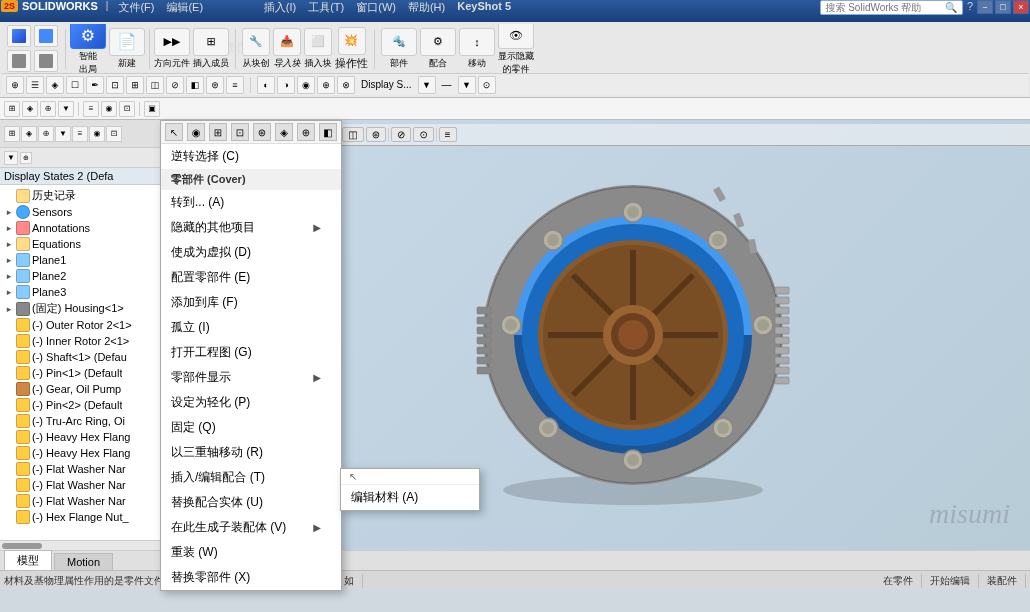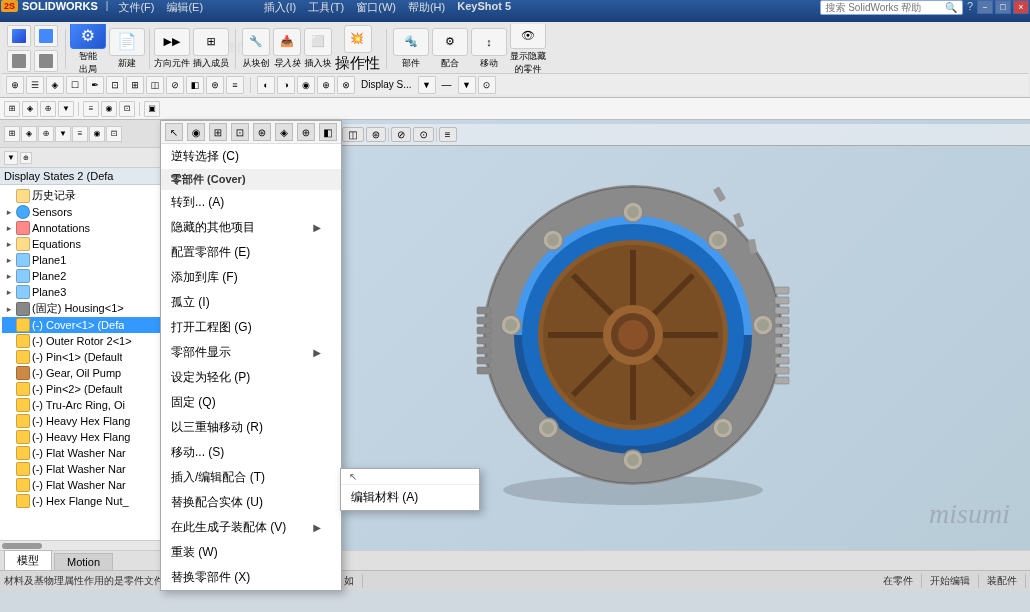--- a/index.html
+++ b/index.html
@@ -447,7 +447,7 @@
         </div>
         <div style="display:flex;flex-direction:column;align-items:center;cursor:pointer;">
           <div style="width:28px;height:28px;background:#f5f5f5;border:1px solid #ccc;border-radius:3px;display:flex;align-items:center;justify-content:center;font-size:11px;">💥</div>
-          <span style="font-size:15px;margin-top:1px;text-align:center;">操作性</span>
+          <span style="font-size:11px;margin-top:1px;text-align:center;">操作性</span>
         </div>
       </div>
 

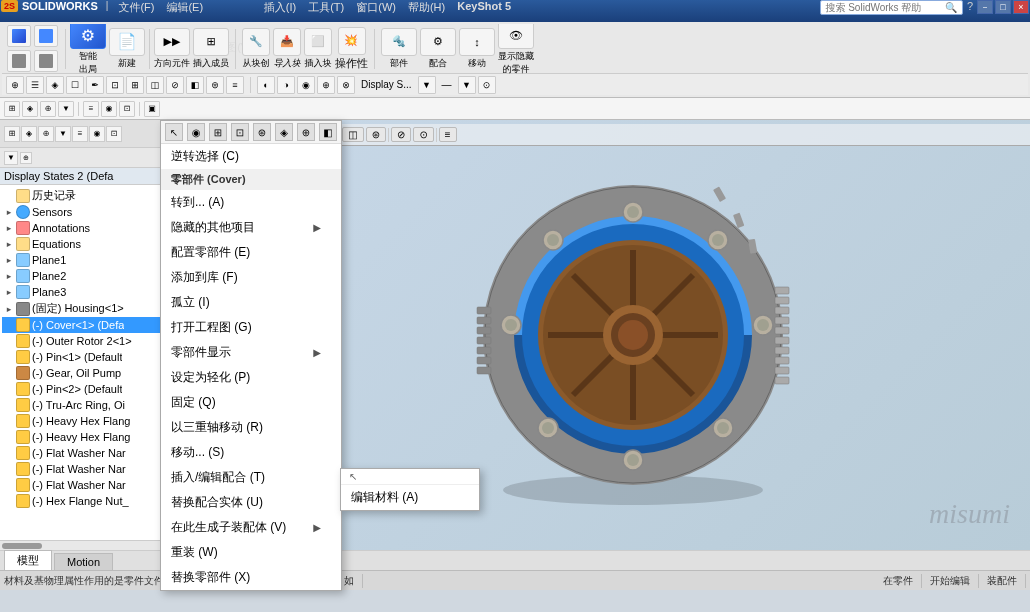--- a/index.html
+++ b/index.html
@@ -808,6 +808,9 @@
     <span class="ctx-arrow">▶</span>
   </div>
   <div class="ctx-item">
+    <span>使成为虚拟 (D)</span>
+  </div>
+  <div class="ctx-item">
     <span>配置零部件 (E)</span>
   </div>
   <div class="ctx-item">

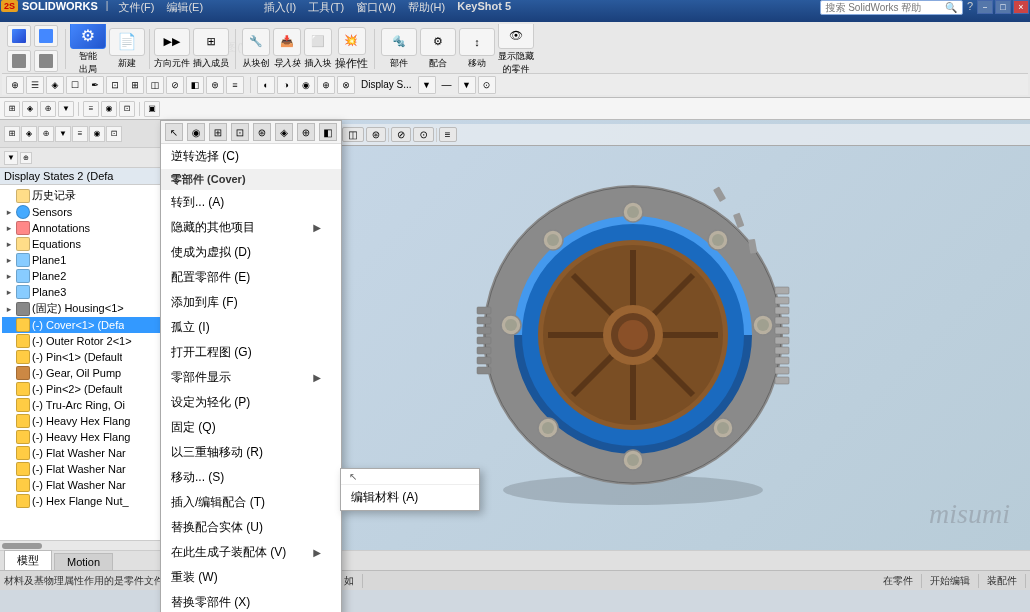--- a/index.html
+++ b/index.html
@@ -586,11 +586,6 @@
           <span class="tree-expand">▸</span>
           <span class="tree-icon" style="background: rgb(136, 136, 136); border-radius: 2px; border: 1px solid rgba(0, 0, 0, 0.2);"></span>
           <span class="tree-label">(固定) Housing&lt;1&gt;</span>
-        </div>
-        <div class="tree-item selected">
-          <span class="tree-expand"></span>
-          <span class="tree-icon" style="background: rgb(255, 204, 68); border-radius: 2px; border: 1px solid rgba(0, 0, 0, 0.2);"></span>
-          <span class="tree-label">(-) Cover&lt;1&gt; (Defa</span>
         </div>
         <div class="tree-item">
           <span class="tree-expand"></span>

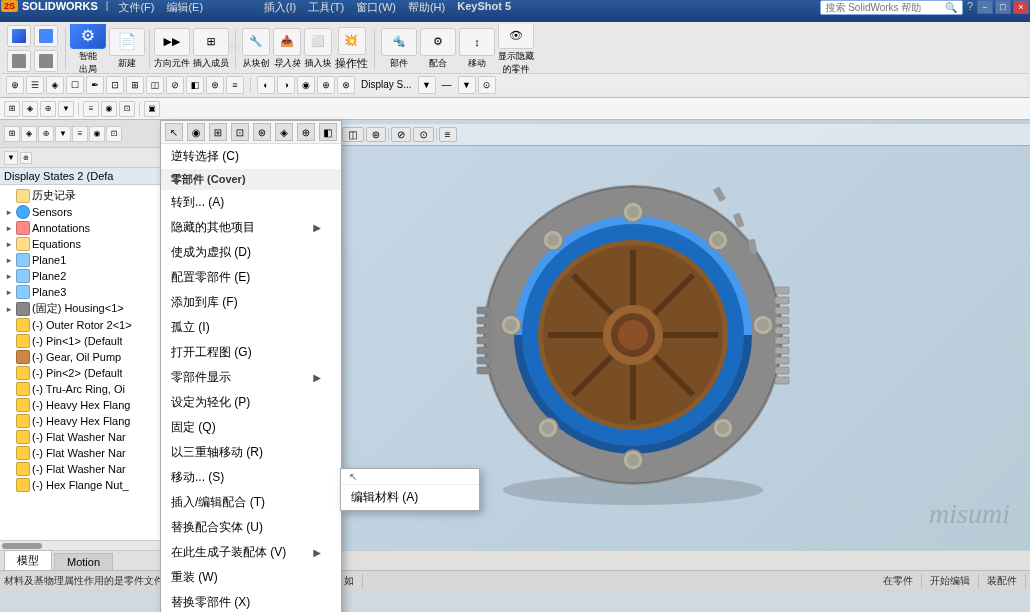--- a/index.html
+++ b/index.html
@@ -591,6 +591,11 @@
           <span class="tree-expand"></span>
           <span class="tree-icon" style="background: rgb(255, 204, 68); border-radius: 2px; border: 1px solid rgba(0, 0, 0, 0.2);"></span>
           <span class="tree-label">(-) Outer Rotor 2&lt;1&gt;</span>
+        </div>
+        <div class="tree-item">
+          <span class="tree-expand"></span>
+          <span class="tree-icon" style="background: rgb(255, 204, 68); border-radius: 2px; border: 1px solid rgba(0, 0, 0, 0.2);"></span>
+          <span class="tree-label">(-) Inner Rotor 2&lt;1&gt;</span>
         </div>
         <div class="tree-item">
           <span class="tree-expand"></span>

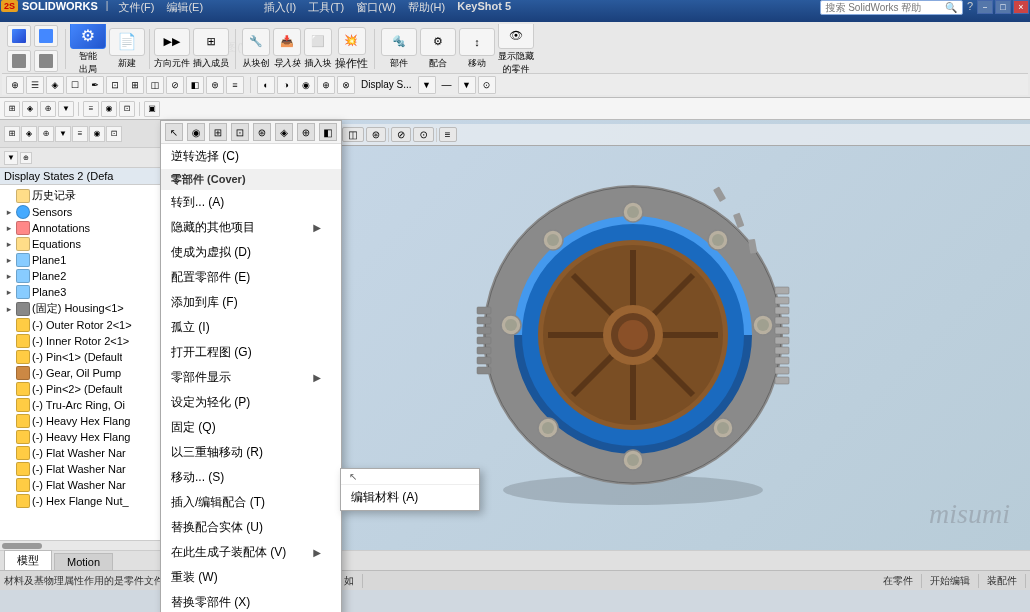--- a/index.html
+++ b/index.html
@@ -596,6 +596,11 @@
           <span class="tree-expand"></span>
           <span class="tree-icon" style="background: rgb(255, 204, 68); border-radius: 2px; border: 1px solid rgba(0, 0, 0, 0.2);"></span>
           <span class="tree-label">(-) Inner Rotor 2&lt;1&gt;</span>
+        </div>
+        <div class="tree-item">
+          <span class="tree-expand"></span>
+          <span class="tree-icon" style="background: rgb(255, 204, 68); border-radius: 2px; border: 1px solid rgba(0, 0, 0, 0.2);"></span>
+          <span class="tree-label">(-) Shaft&lt;1&gt; (Defau</span>
         </div>
         <div class="tree-item">
           <span class="tree-expand"></span>

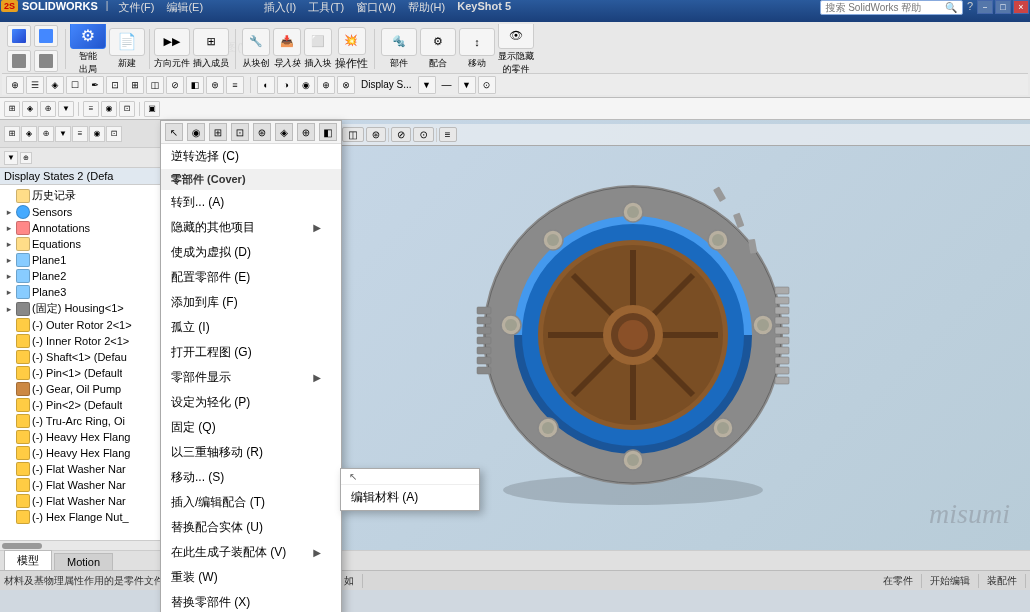--- a/index.html
+++ b/index.html
@@ -841,9 +841,6 @@
     <span>以三重轴移动 (R)</span>
   </div>
   <div class="ctx-item">
-    <span>移动... (S)</span>
-  </div>
-  <div class="ctx-item">
     <span>插入/编辑配合 (T)</span>
   </div>
   <div class="ctx-item">

